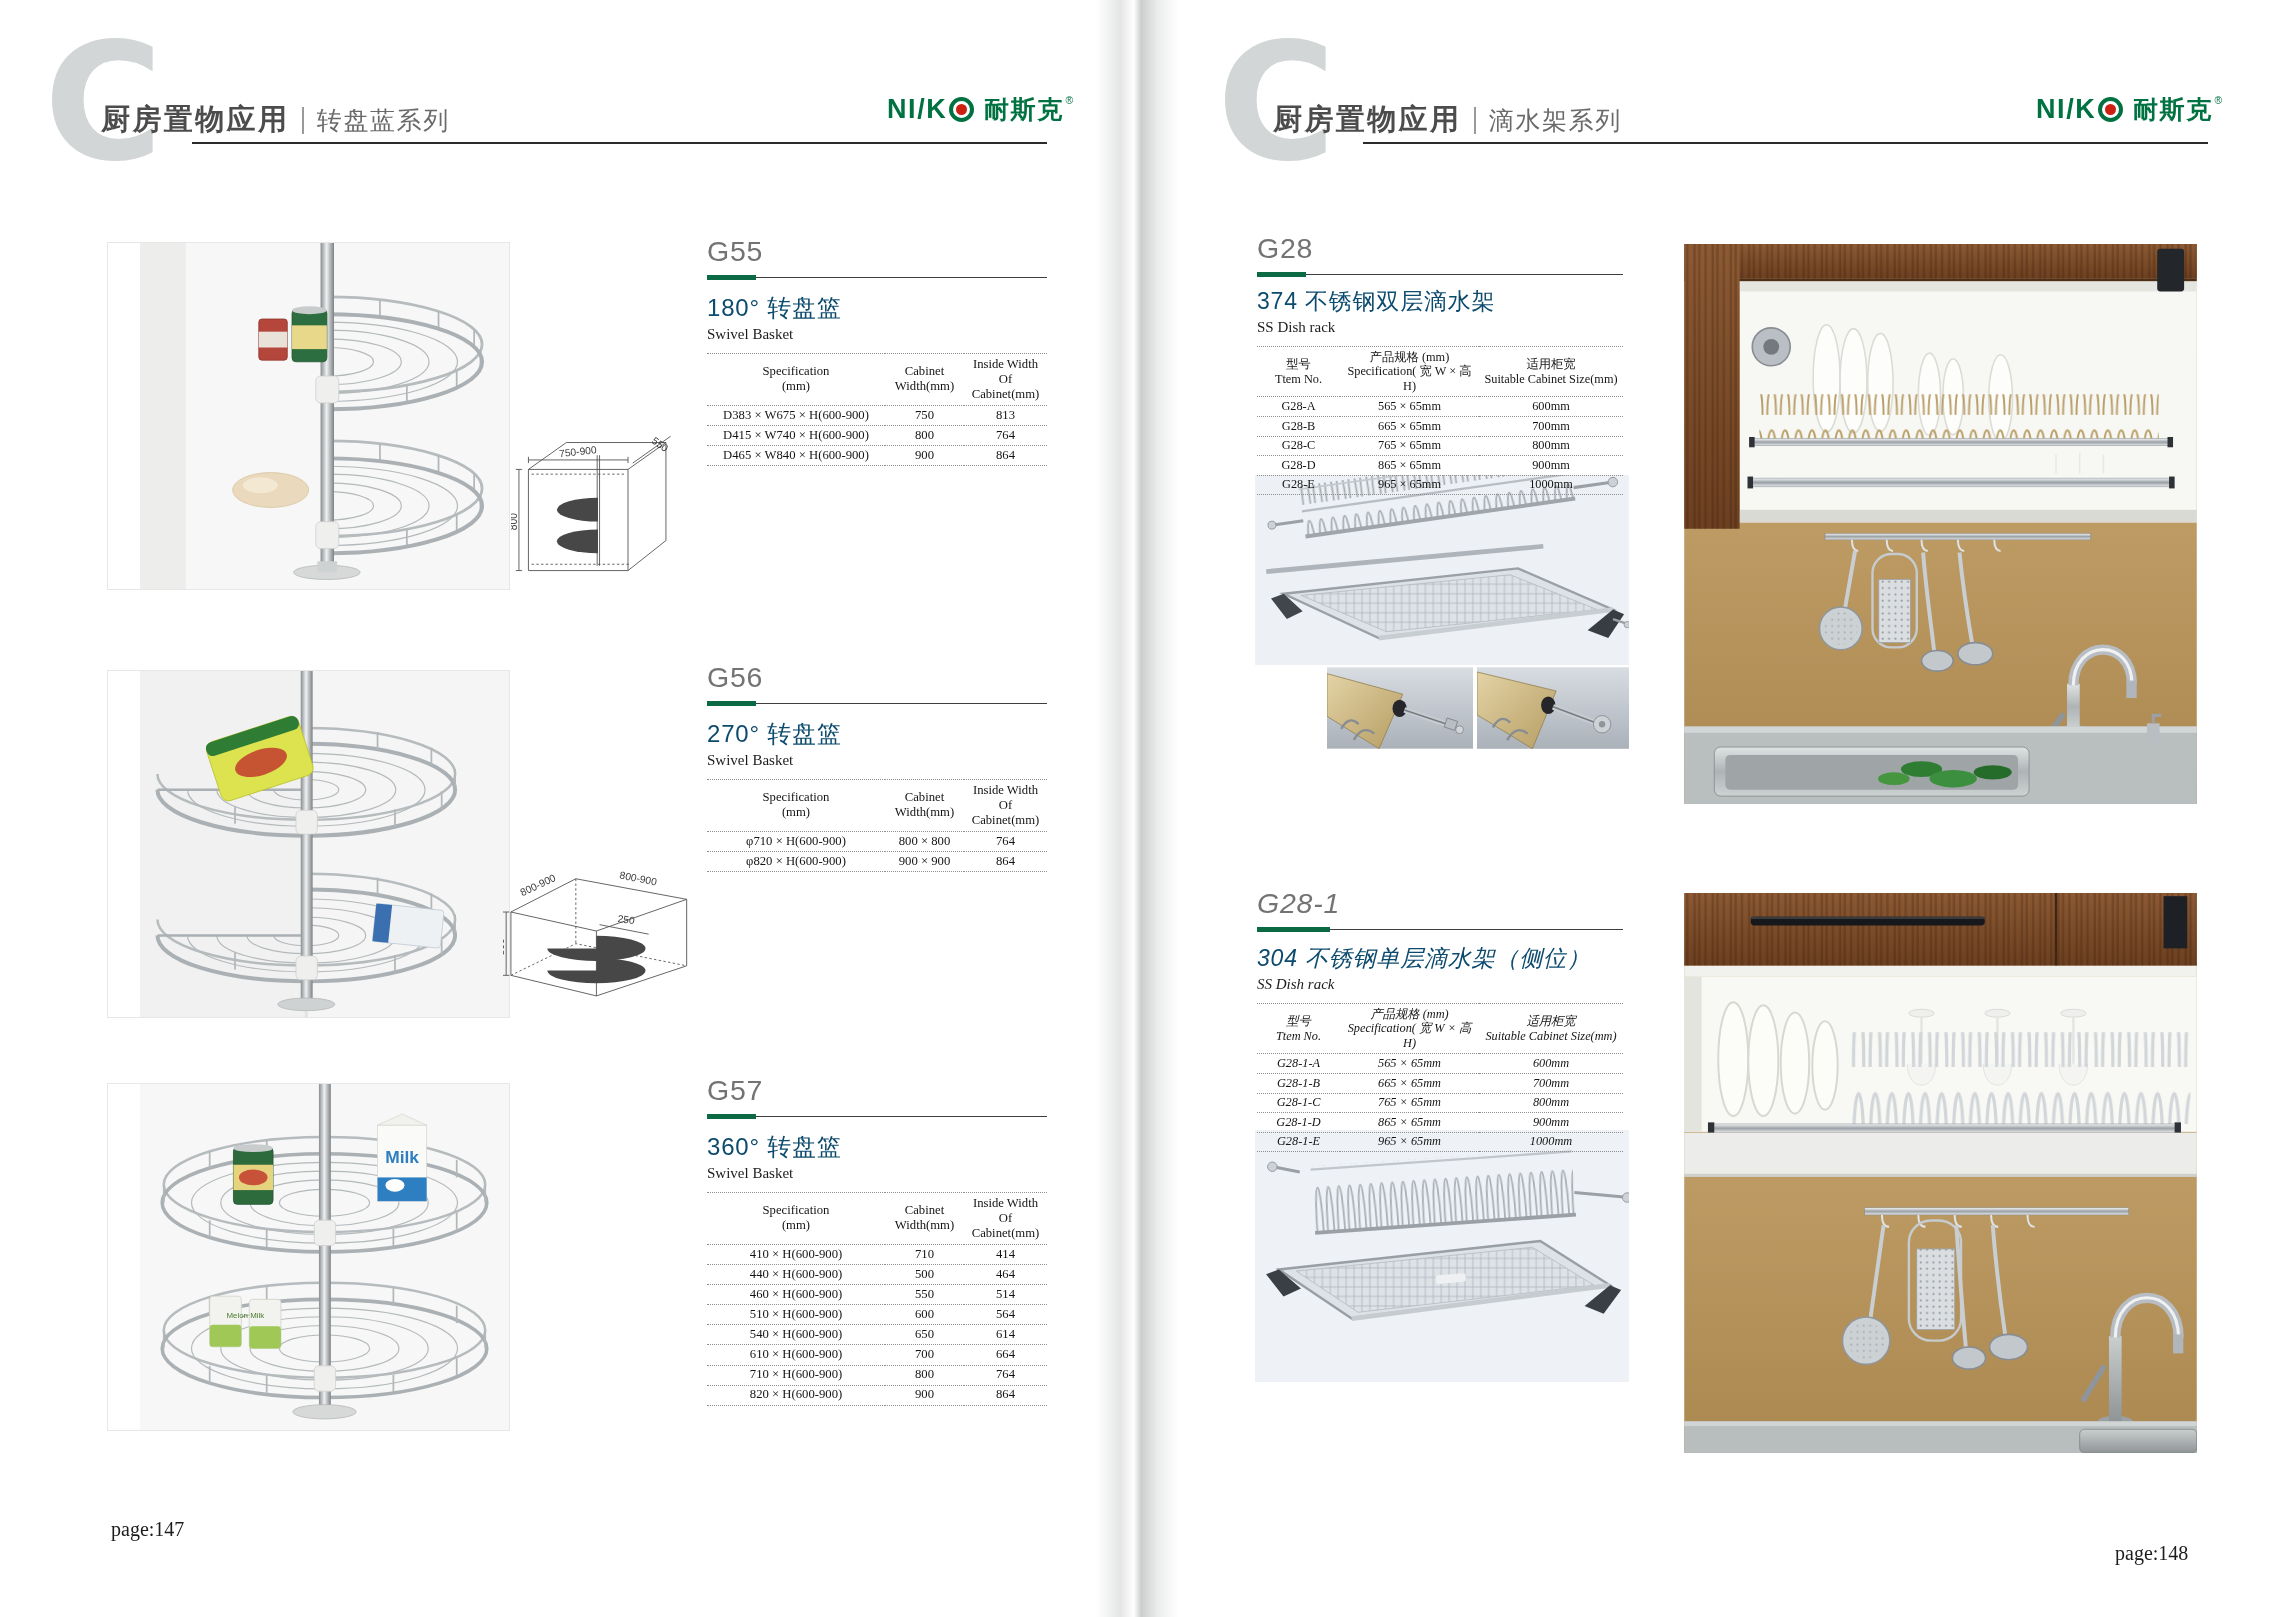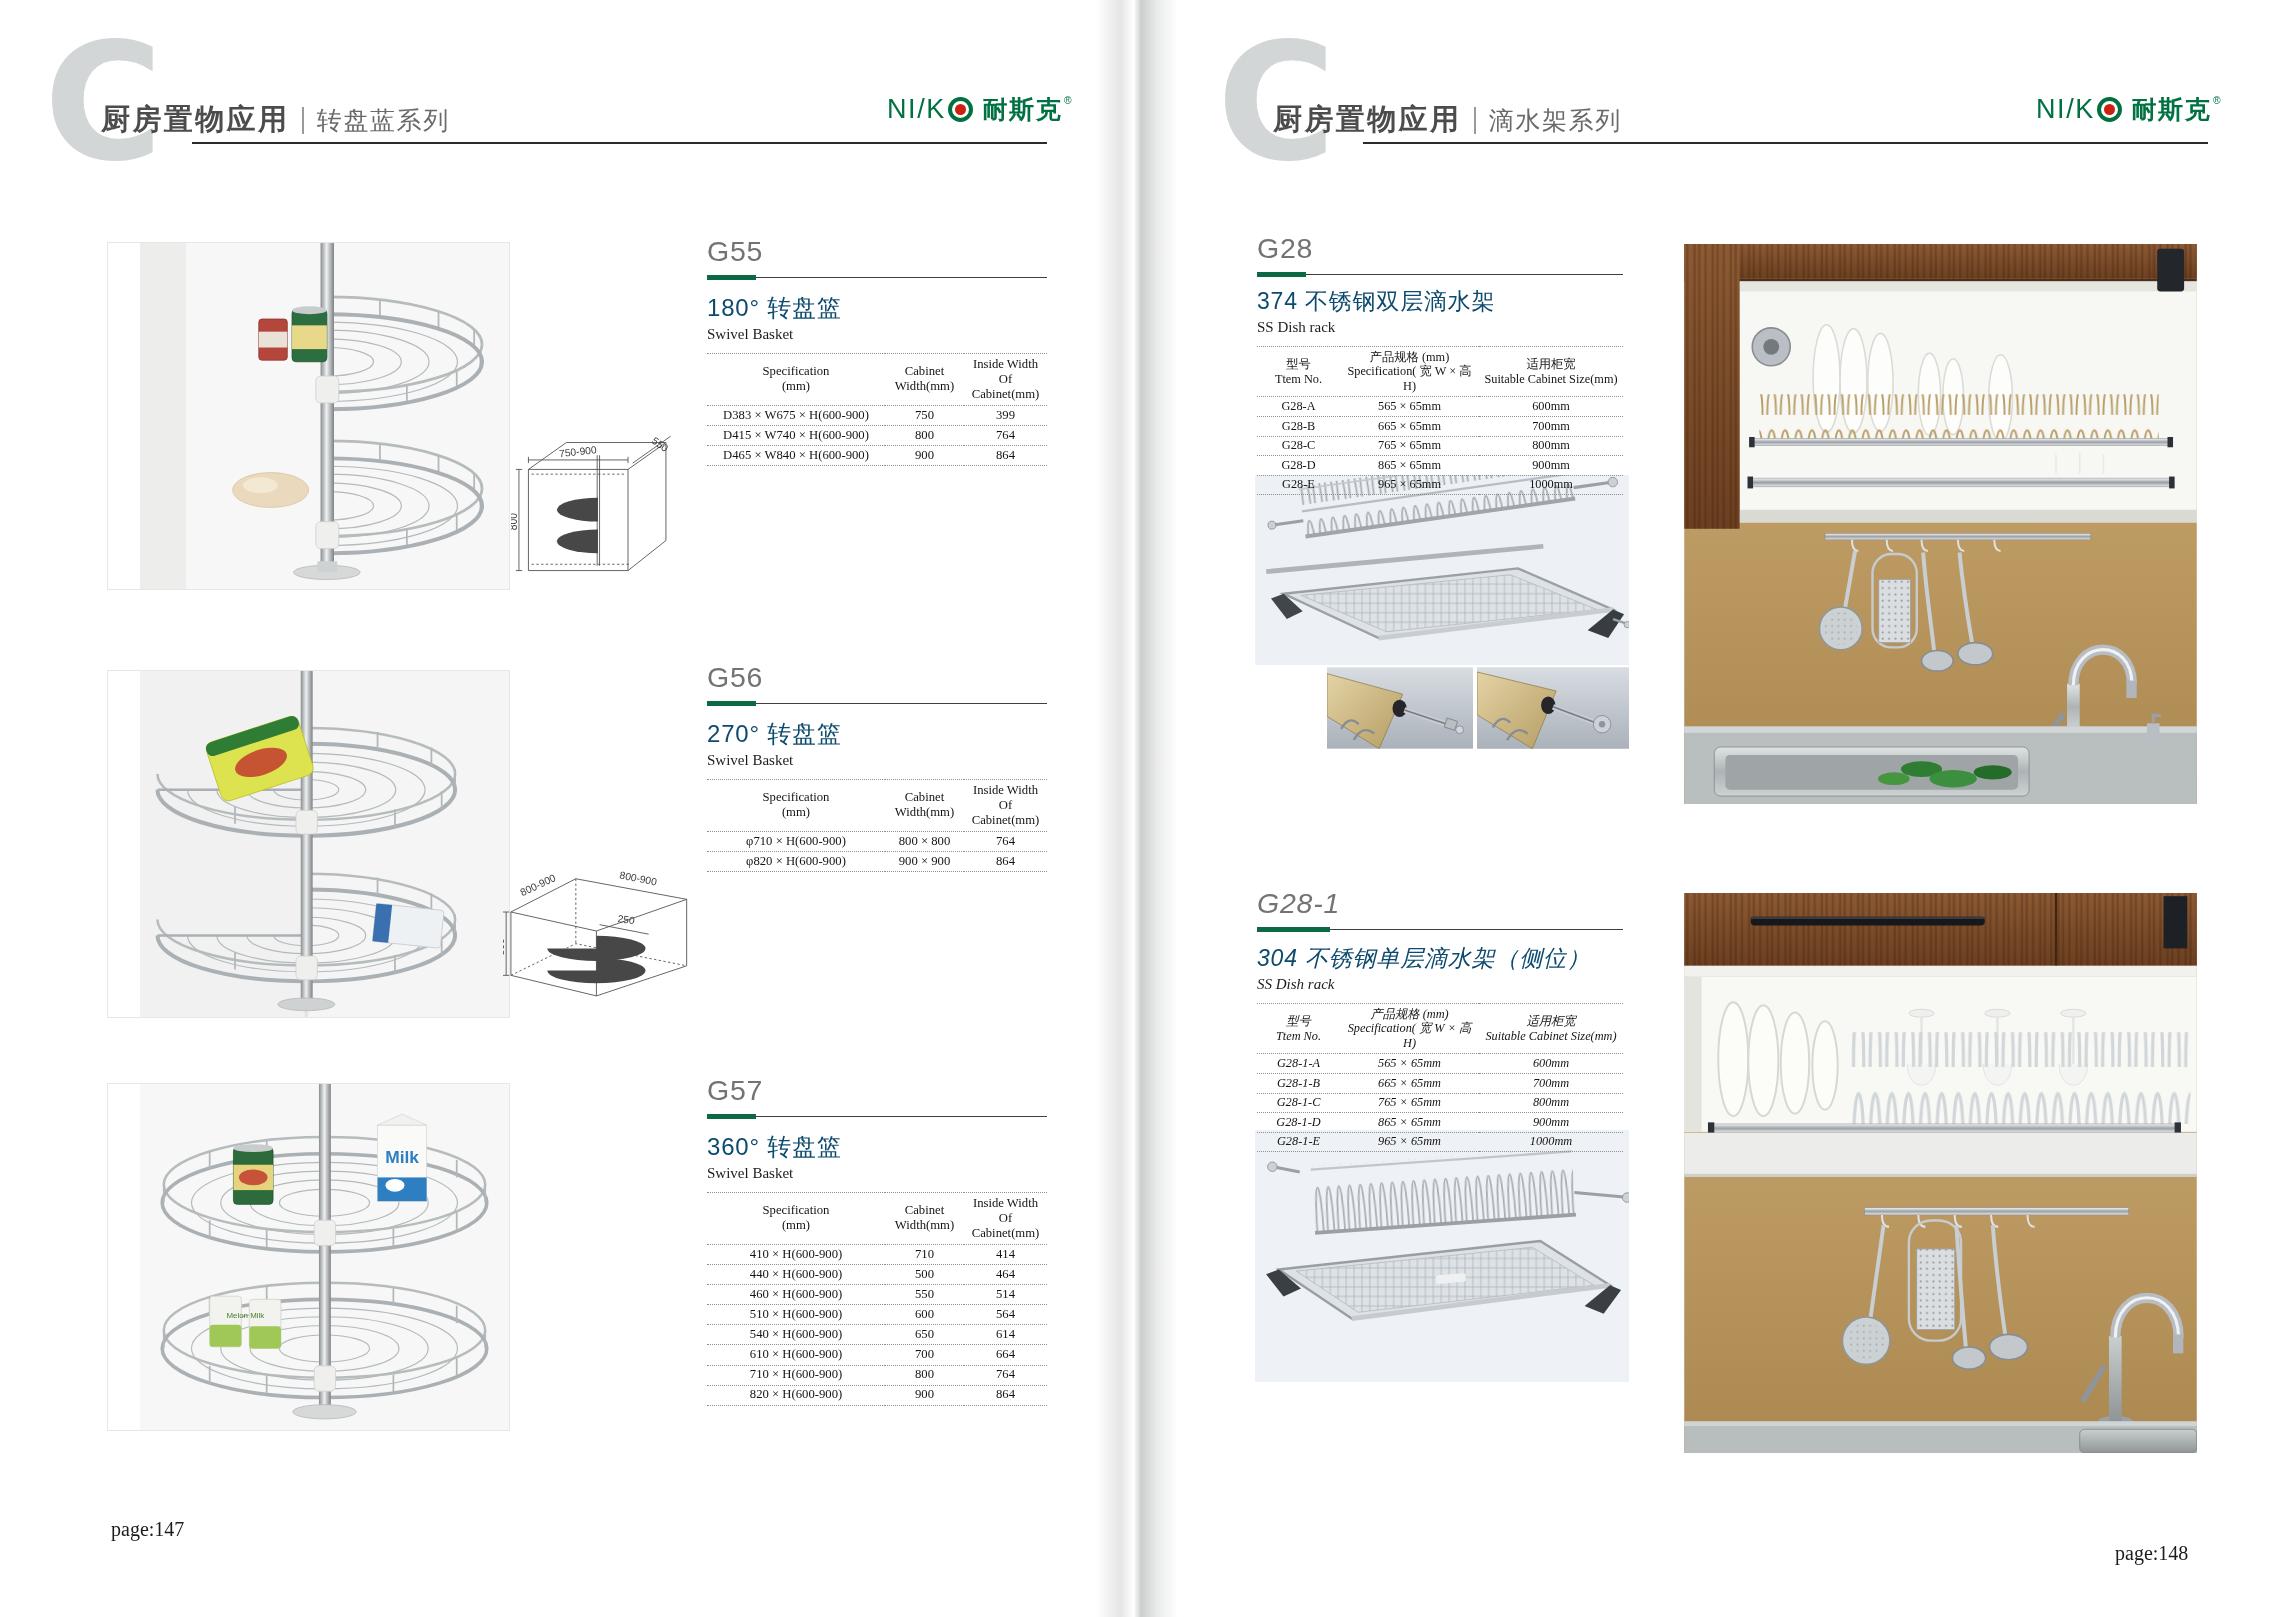--- a/index.html
+++ b/index.html
@@ -15,7 +15,7 @@
   .rule{position:absolute;height:1.6px;background:#2b2b2b;z-index:2;}
   
   .logo{position:absolute;display:flex;align-items:center;z-index:3;color:#007140;}
-  .logo .logo-en{font-size:27px;font-weight:400;letter-spacing:1.6px;font-family:"Liberation Sans",sans-serif;}
+  .logo .logo-en{font-size:27px;font-weight:700;letter-spacing:1.6px;font-family:"Liberation Sans",sans-serif;}
   .logo .logo-o{display:inline-block;width:17.4px;height:17.4px;border:4.7px solid #007140;border-radius:50%;
                 position:relative;margin:0 1.6px;}
   .logo .logo-o .logo-dot{position:absolute;left:3.2px;top:3.2px;width:11px;height:11px;border-radius:50%;background:#cc2010;}

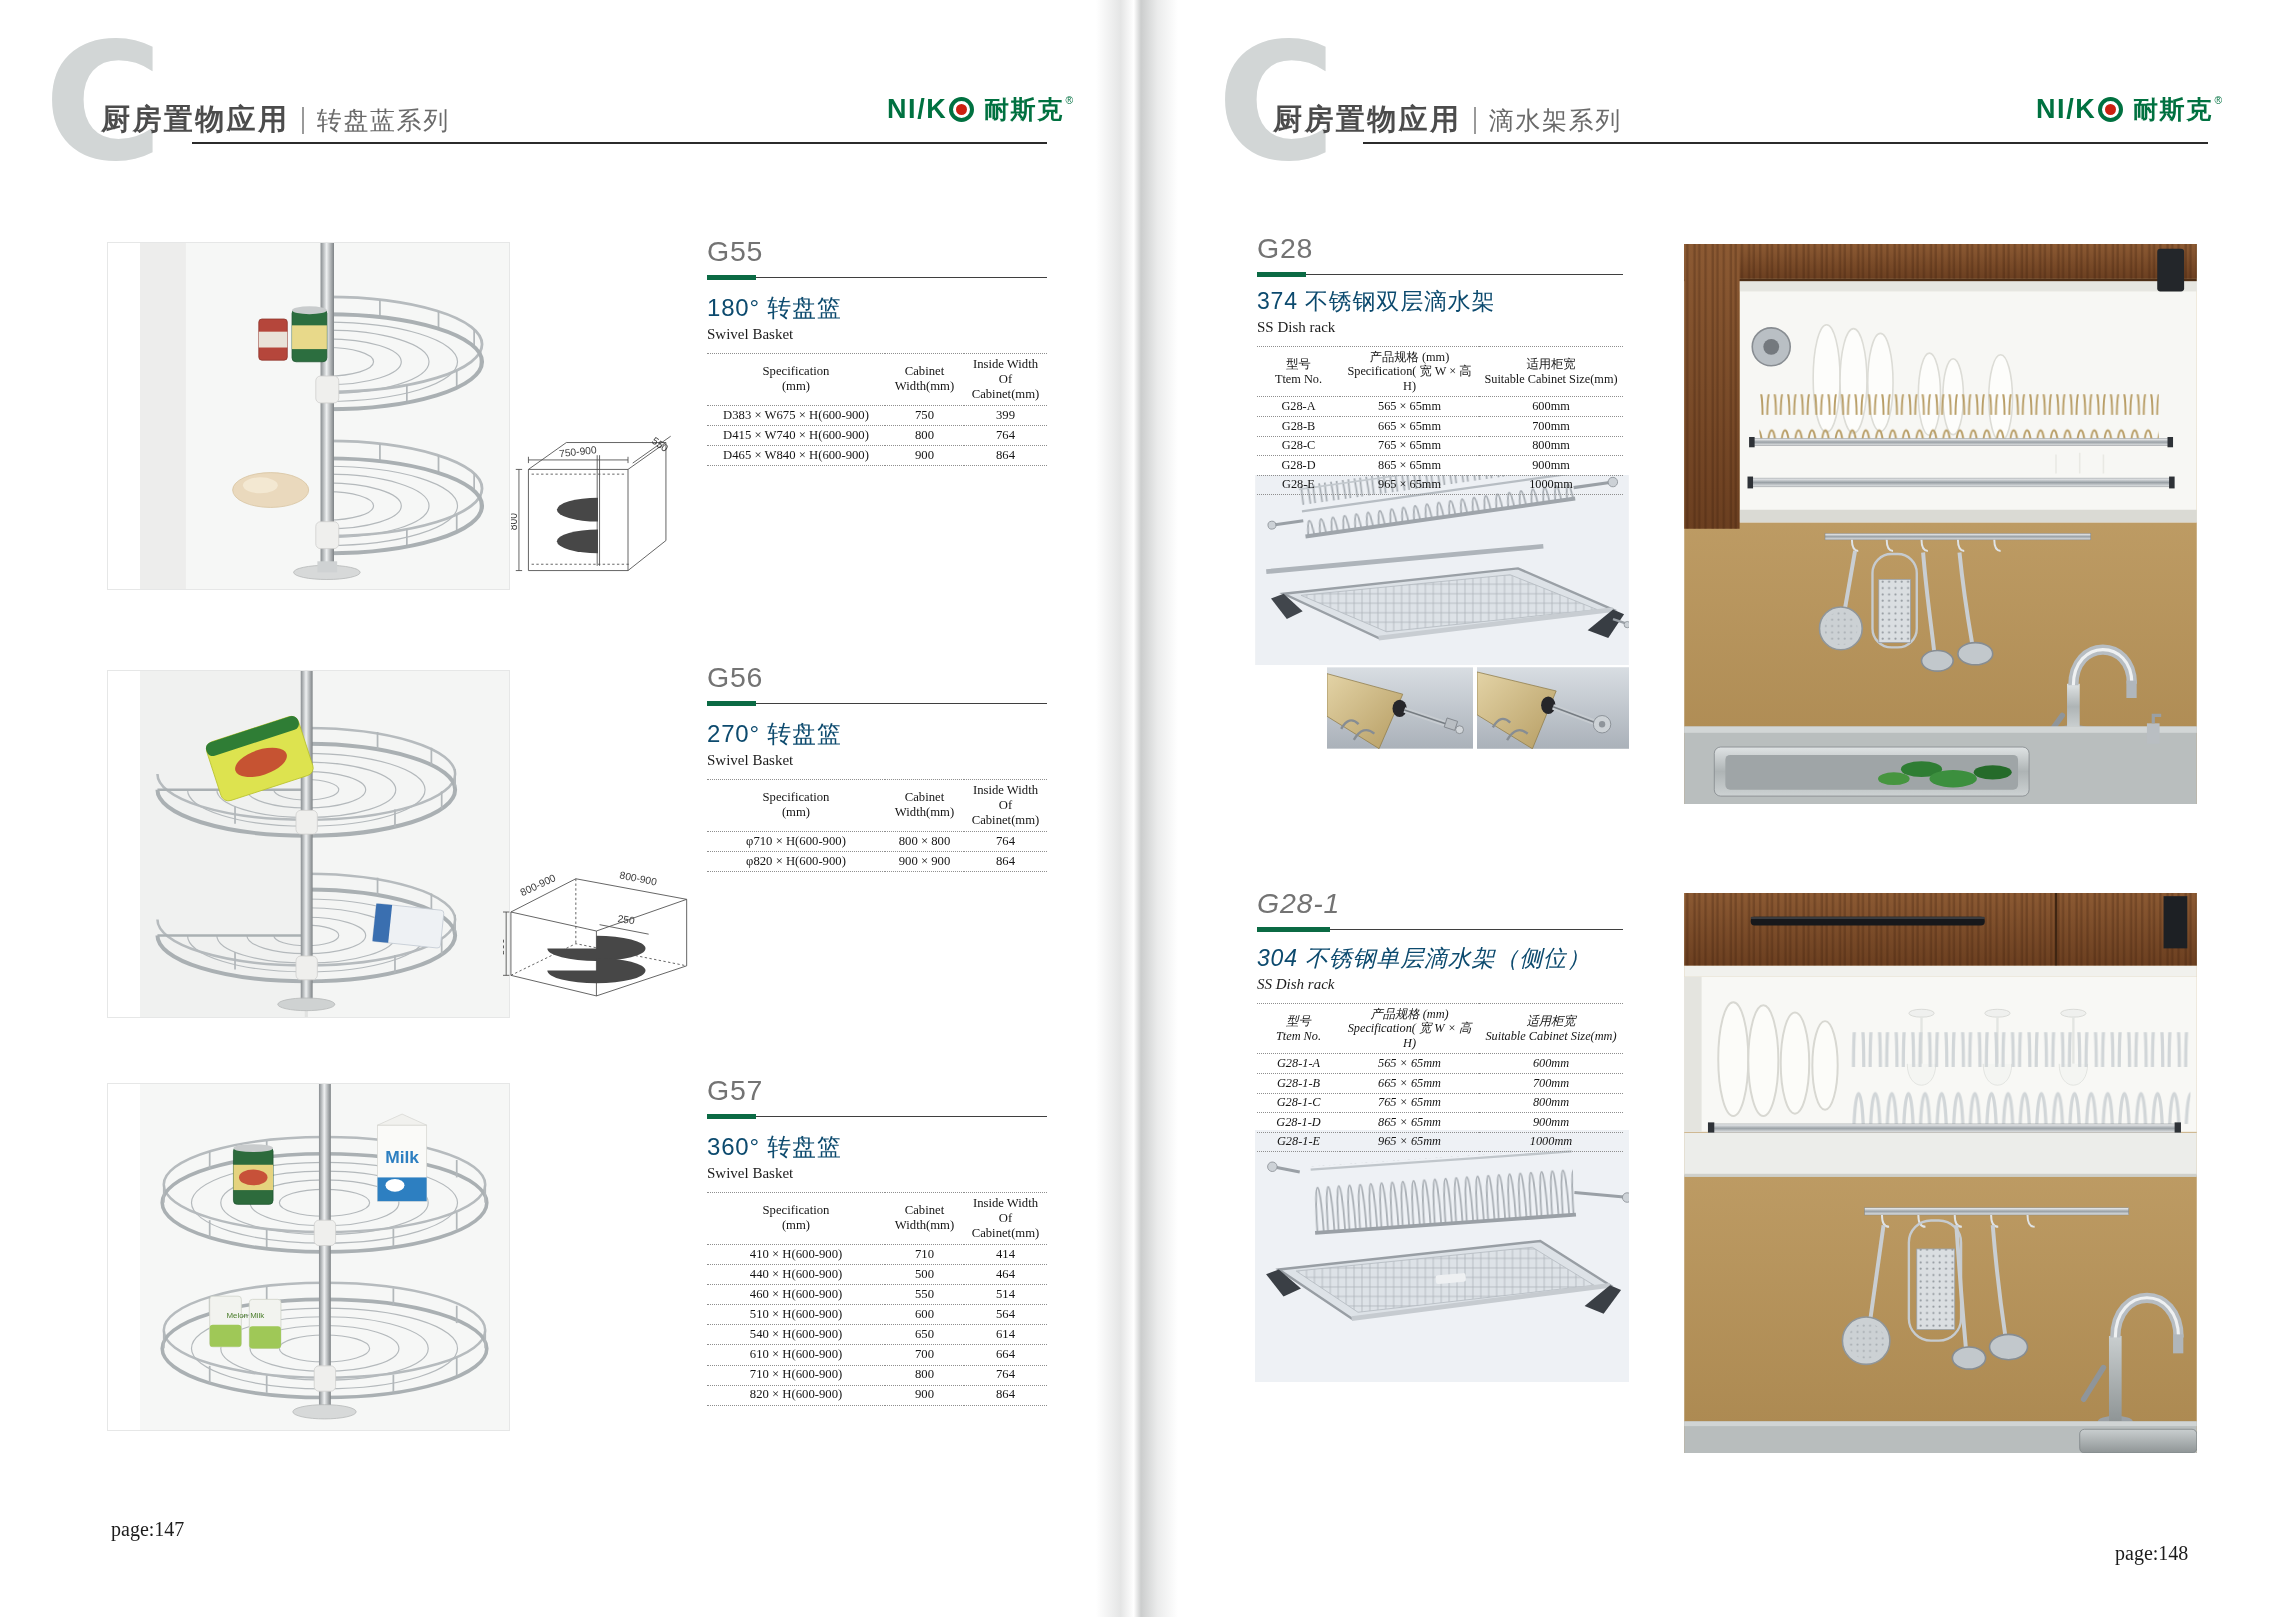--- a/index.html
+++ b/index.html
@@ -311,7 +311,7 @@
           <tr>
             <td>D383 × W675 × H(600-900)</td>
             <td>750</td>
-            <td>399</td>
+            <td>813</td>
           </tr>
           <tr>
             <td>D415 × W740 × H(600-900)</td>

